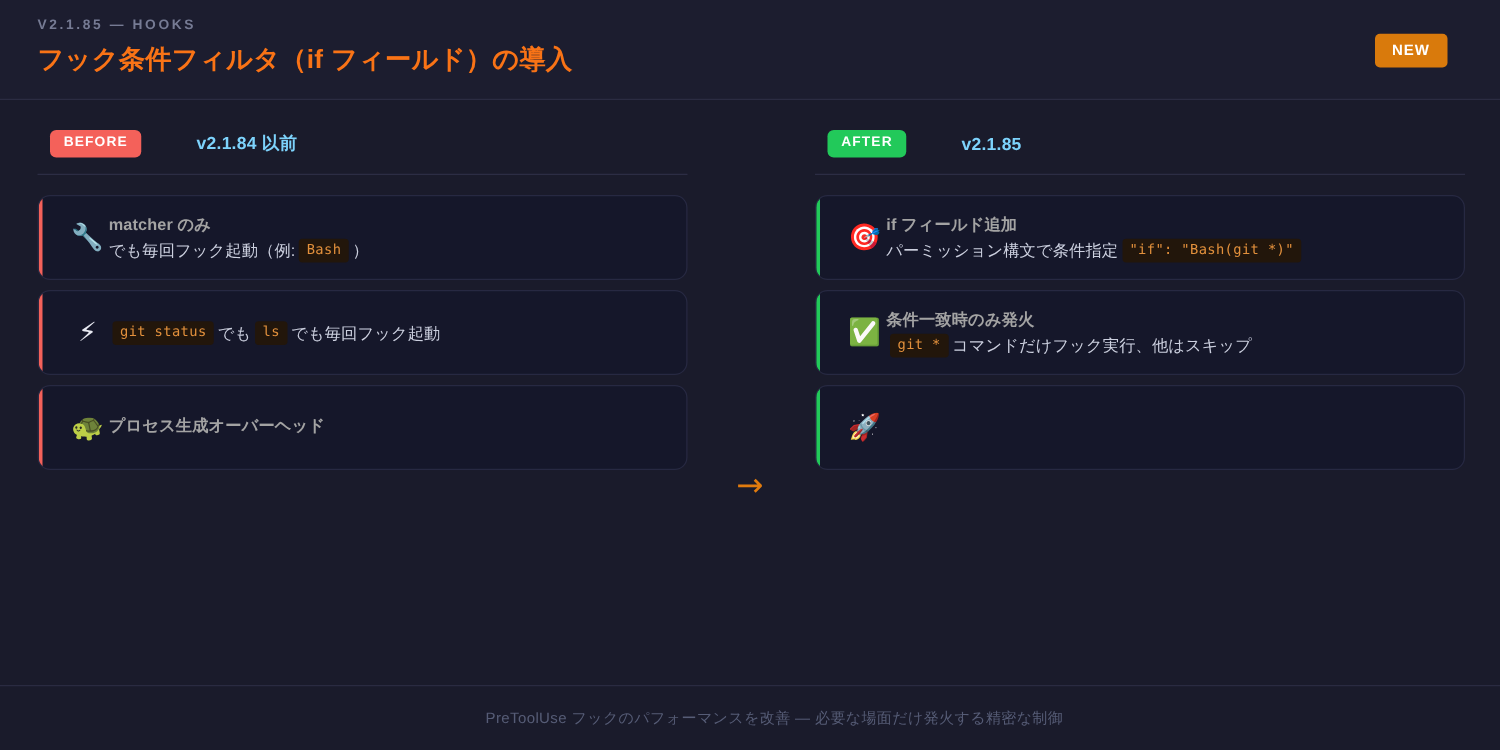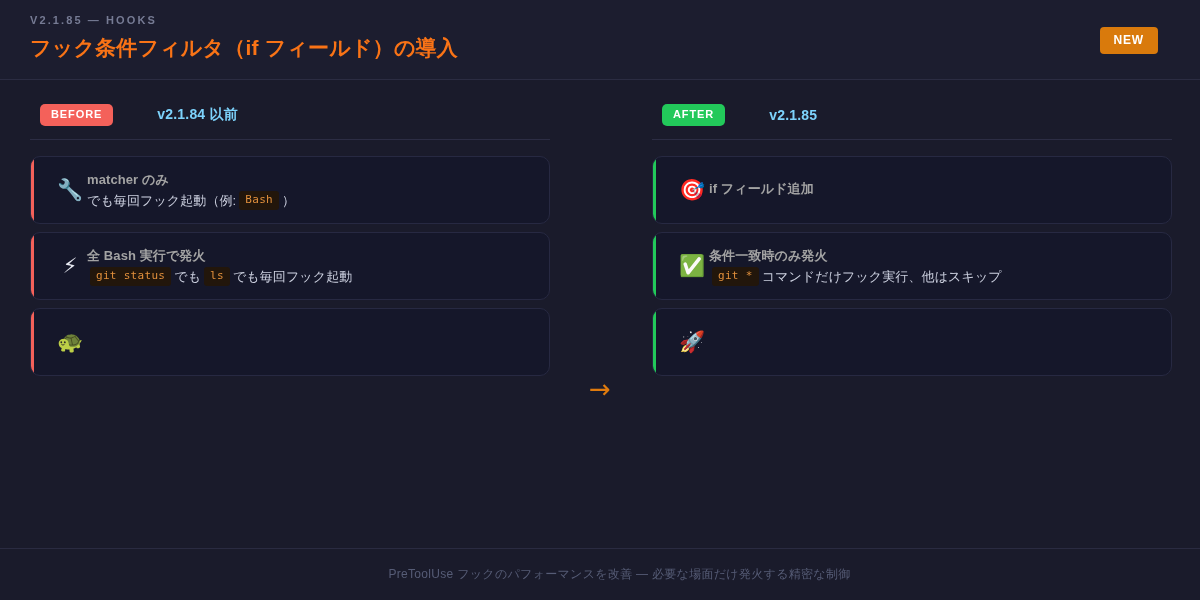--- a/index.html
+++ b/index.html
@@ -281,6 +281,10 @@
           <div class="card-icon">🎯</div>
           <div class="card-text">
             <div class="card-title">if フィールド追加</div>
+            <div class="card-desc">
+              <span>パーミッション構文で条件指定</span>
+              <code class="chip">"if": "Bash(git *)"</code>
+            </div>
           </div>
         </div>
 

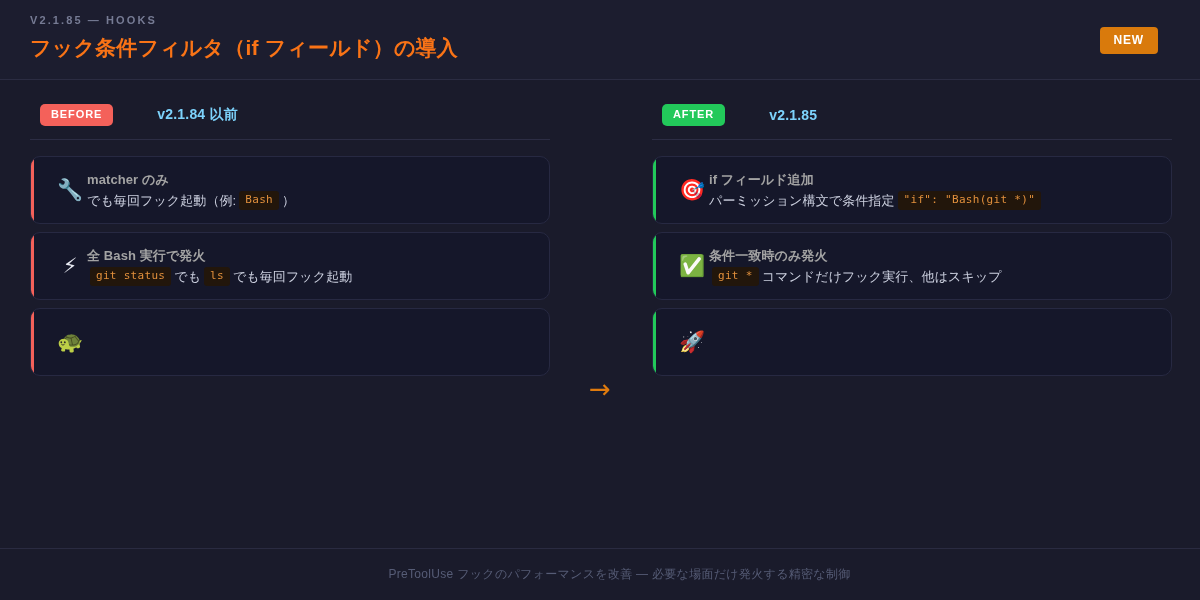--- a/index.html
+++ b/index.html
@@ -254,7 +254,6 @@
         <div class="card neg">
           <div class="card-icon">⚡</div>
           <div class="card-text">
-            <div class="card-title">全 Bash 実行で発火</div>
             <div class="card-desc">
               <code class="chip">git status</code>
               <span>でも</span>

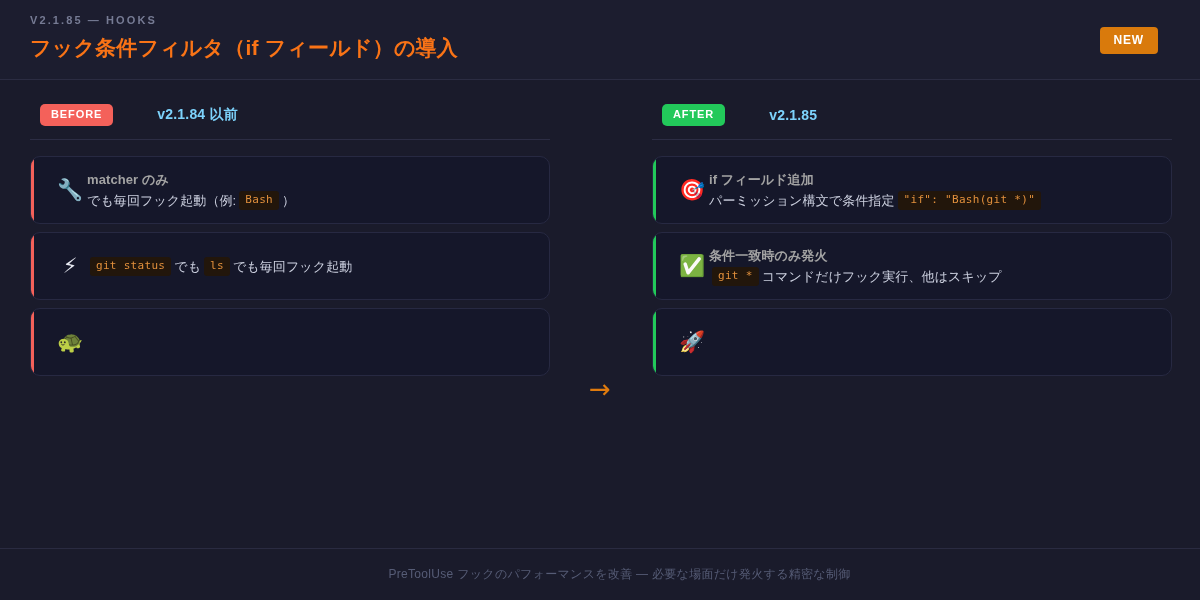--- a/index.html
+++ b/index.html
@@ -266,6 +266,7 @@
         <div class="card neg">
           <div class="card-icon">🐢</div>
           <div class="card-text">
+            <div class="card-title">プロセス生成オーバーヘッド</div>
           </div>
         </div>
       </div>

